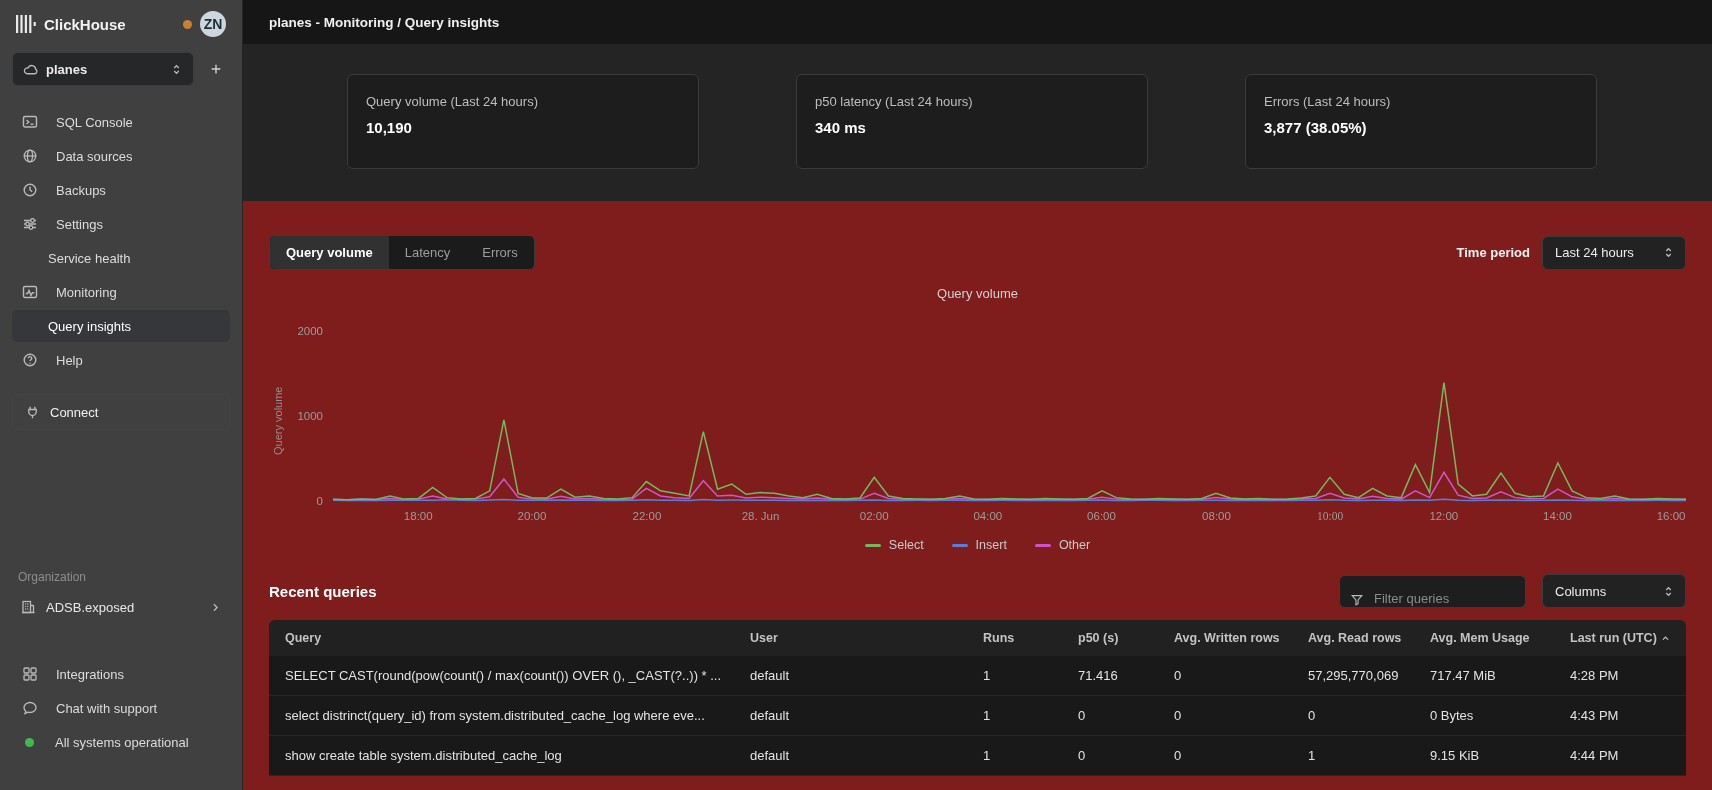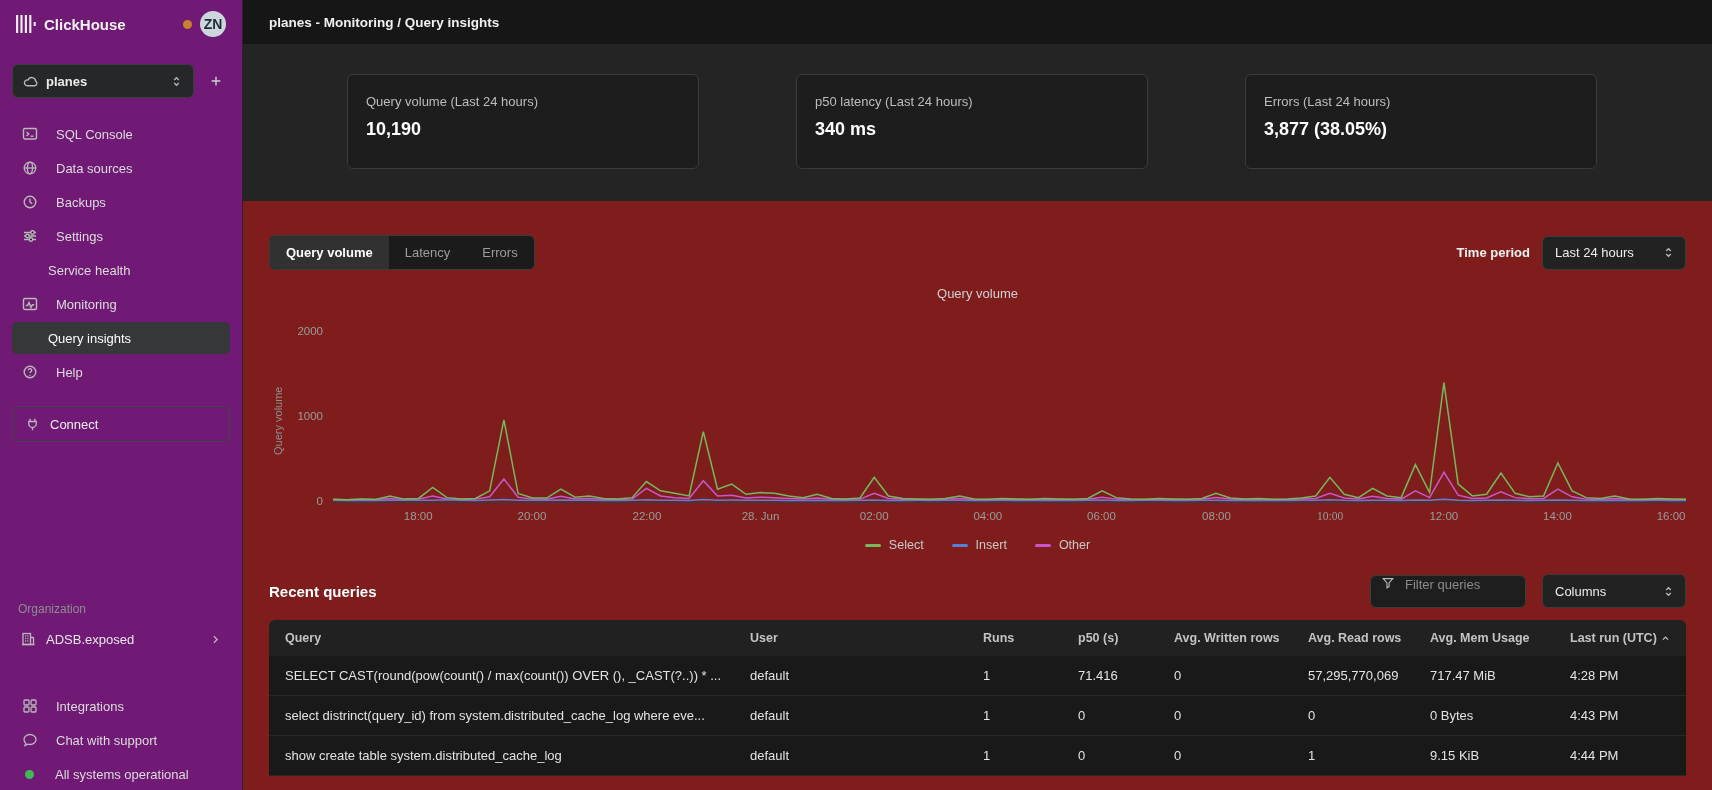--- a/index.html
+++ b/index.html
@@ -16,8 +16,8 @@
   
   .sidebar {
     width:243px; min-width:243px; height:100%;
-    background:#701a75; border-right:1px solid #262626;
-    display:flex; flex-direction:column; padding:0 12px 0 12px;
+    background:#404040; border-right:1px solid #262626;
+    display:flex; flex-direction:column; padding:0 12px 32px 12px;
   }
   .sb-header { display:flex; align-items:center; height:48px; gap:8px; padding:0 4px; }
   .sb-logo { display:flex; align-items:center; gap:8px; }

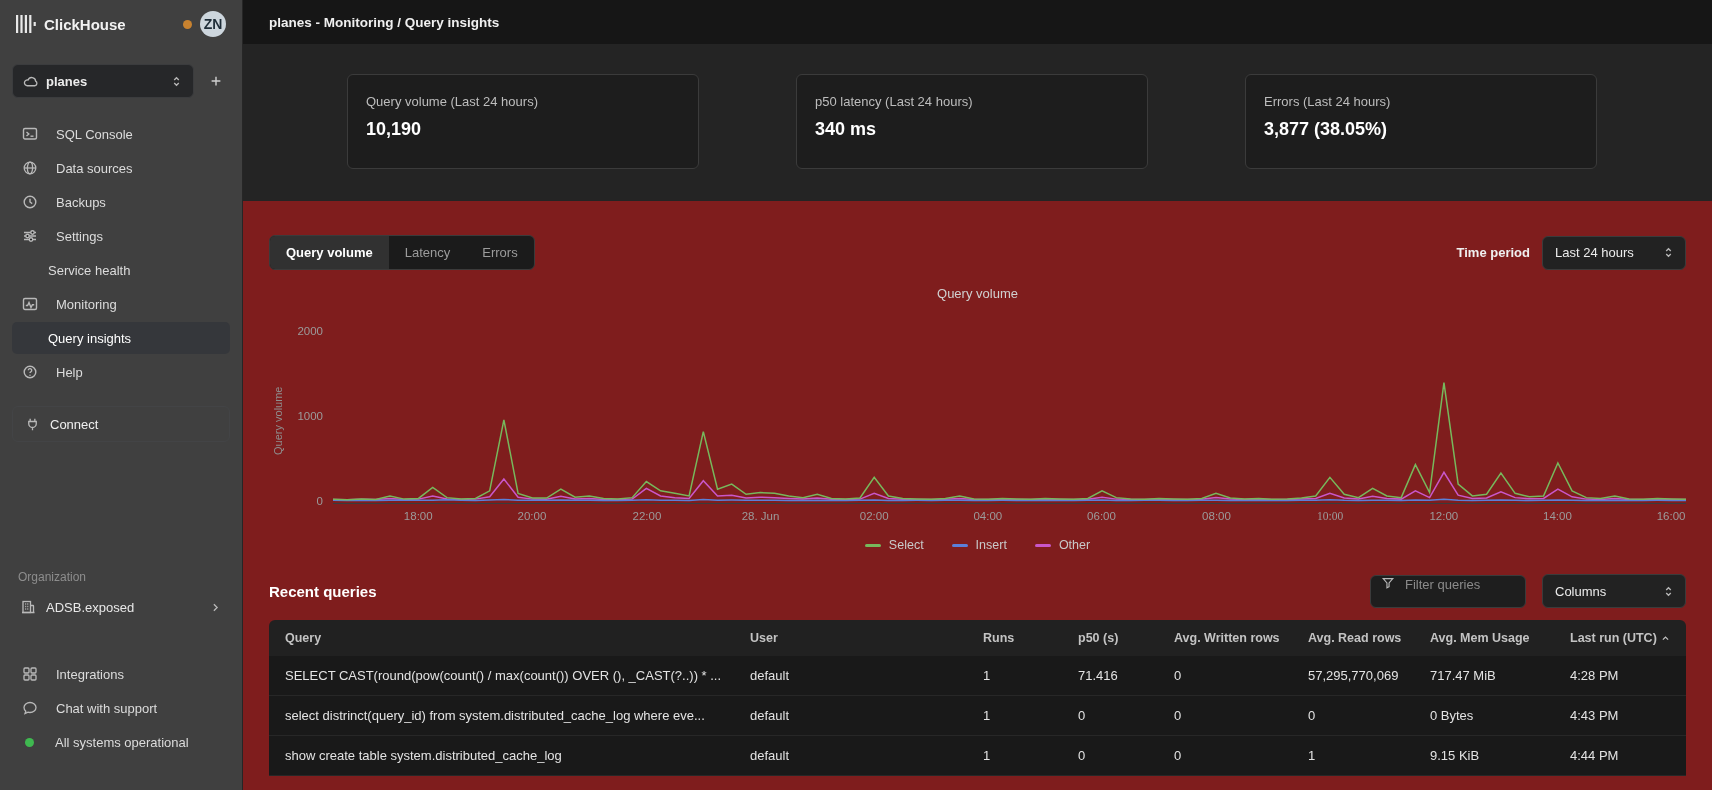--- a/index.html
+++ b/index.html
@@ -26,7 +26,7 @@
   .notif-dot { width:9px; height:9px; border-radius:50%; }
   .avatar { width:26px; height:26px; border-radius:50%; background:#cdd6dd; color:#1d2c37;
     display:flex; align-items:center; justify-content:center; font-size:14px; font-weight:700; }
-  .service-row { display:flex; align-items:center; gap:8px; margin-top:16px; }
+  .service-row { display:flex; align-items:center; gap:8px; margin-top:4px; }
   .service-select {
     flex:1; height:34px; background:#262729; border:1px solid #3b3c3e; border-radius:6px;
     display:flex; align-items:center; gap:8px; padding:0 10px; cursor:pointer;

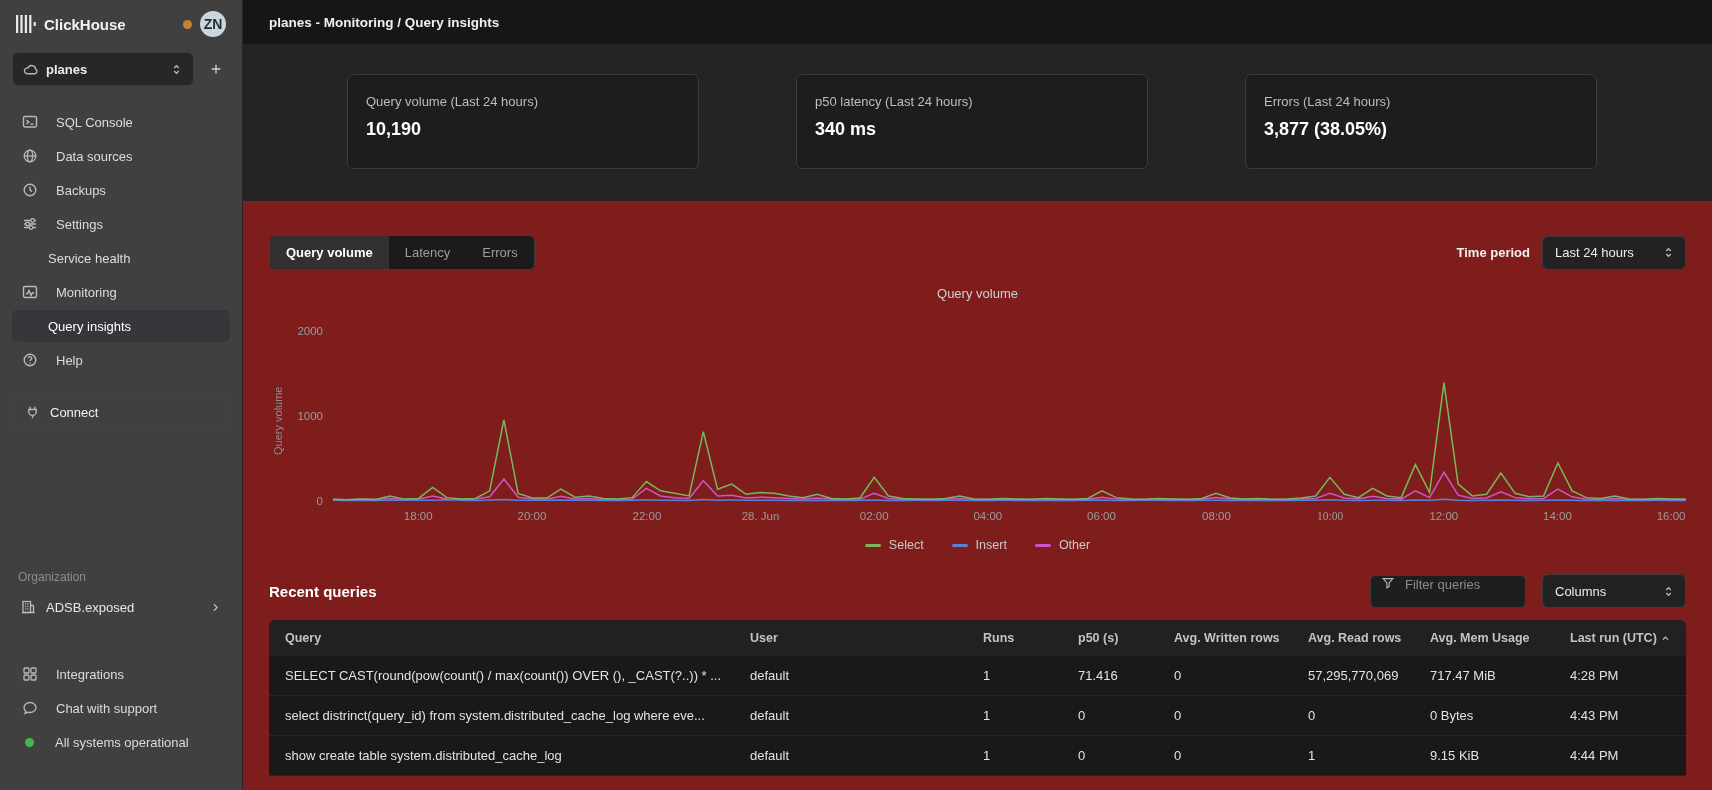--- a/index.html
+++ b/index.html
@@ -57,7 +57,7 @@
   .stat-card { width:352px; height:95px; background:#1d1d1d; border:1px solid #3b3b3b;
     border-radius:6px; padding:19px 18px; }
   .stat-label { color:#bdbdbd; font-size:13px; }
-  .stat-value { color:#ffffff; font-size:18px; font-weight:700; margin-top:10px; }
+  .stat-value { color:#ffffff; font-size:15px; font-weight:700; margin-top:10px; }
 
   .content { flex:1; padding:0 26px; background:#7f1d1d; min-width:0; }
 

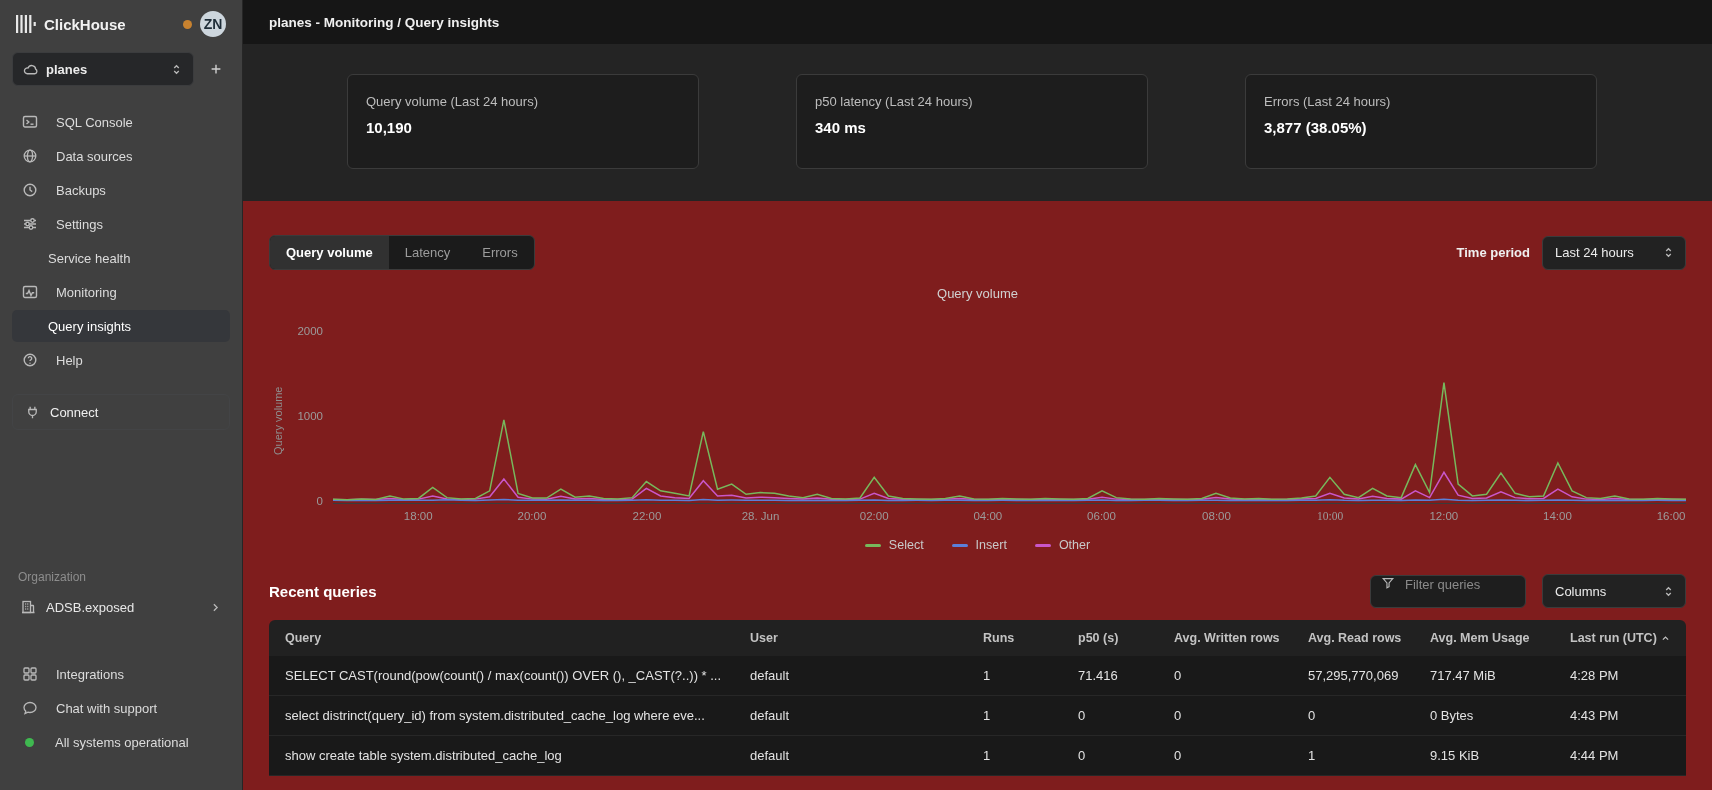--- a/index.html
+++ b/index.html
@@ -93,8 +93,8 @@
   .recent-header { margin-top:22px; display:flex; align-items:center; }
   .recent-title { font-size:15px; font-weight:700; color:#ffffff; }
   .recent-header .spacer { flex:1; }
-  .filter-box { width:156px; height:33px; background:#1e1e1e; border:1px solid #3b3b3b; border-radius:6px;
-    display:flex; align-items:flex-start; gap:8px; padding:0 10px; margin-right:16px; }
+  .filter-box { width:187px; height:33px; background:#1e1e1e; border:1px solid #3b3b3b; border-radius:6px;
+    display:flex; align-items:flex-end; gap:8px; padding:0 10px; margin-right:16px; }
   .filter-box input { background:transparent; border:none; outline:none; color:#d8d8d8; width:100%;
     font-family:inherit; font-size:13px; }
   .filter-box input::placeholder { color:#8b8b8b; }

